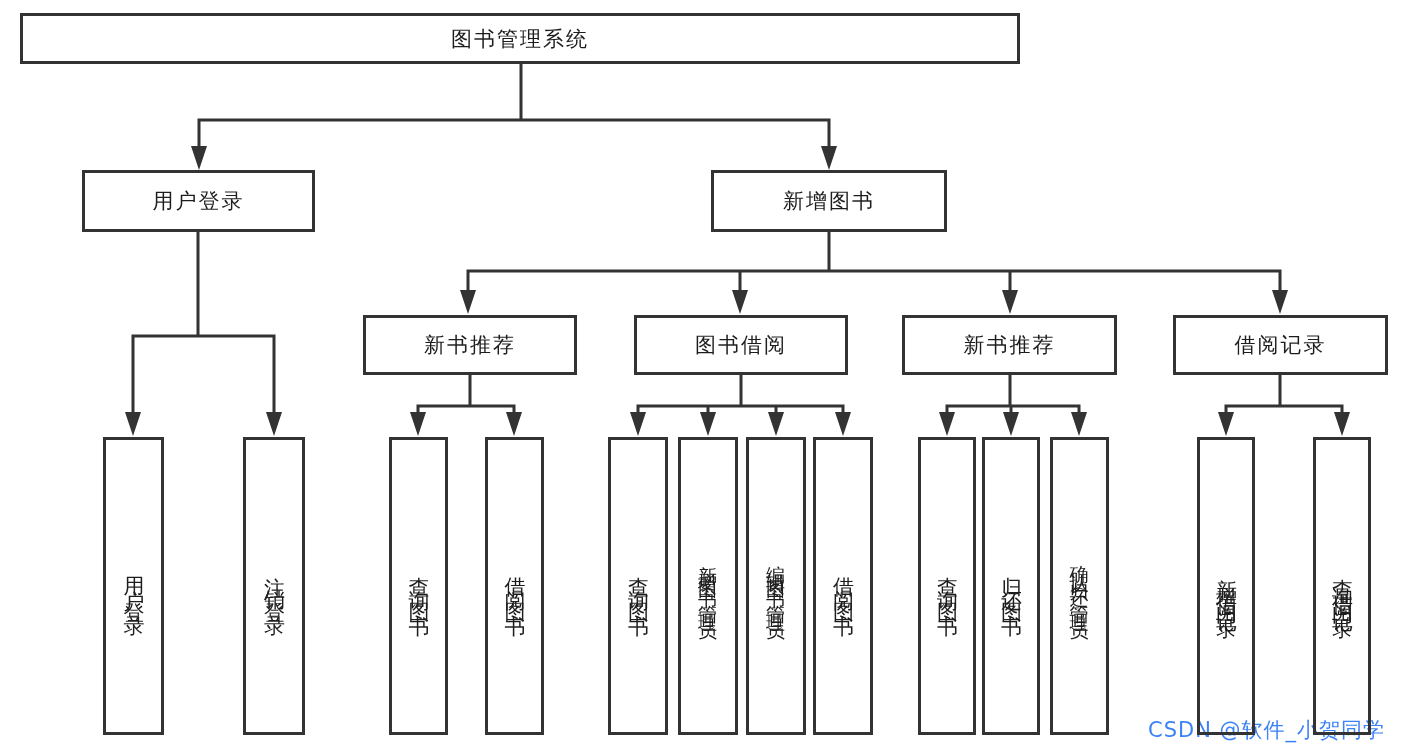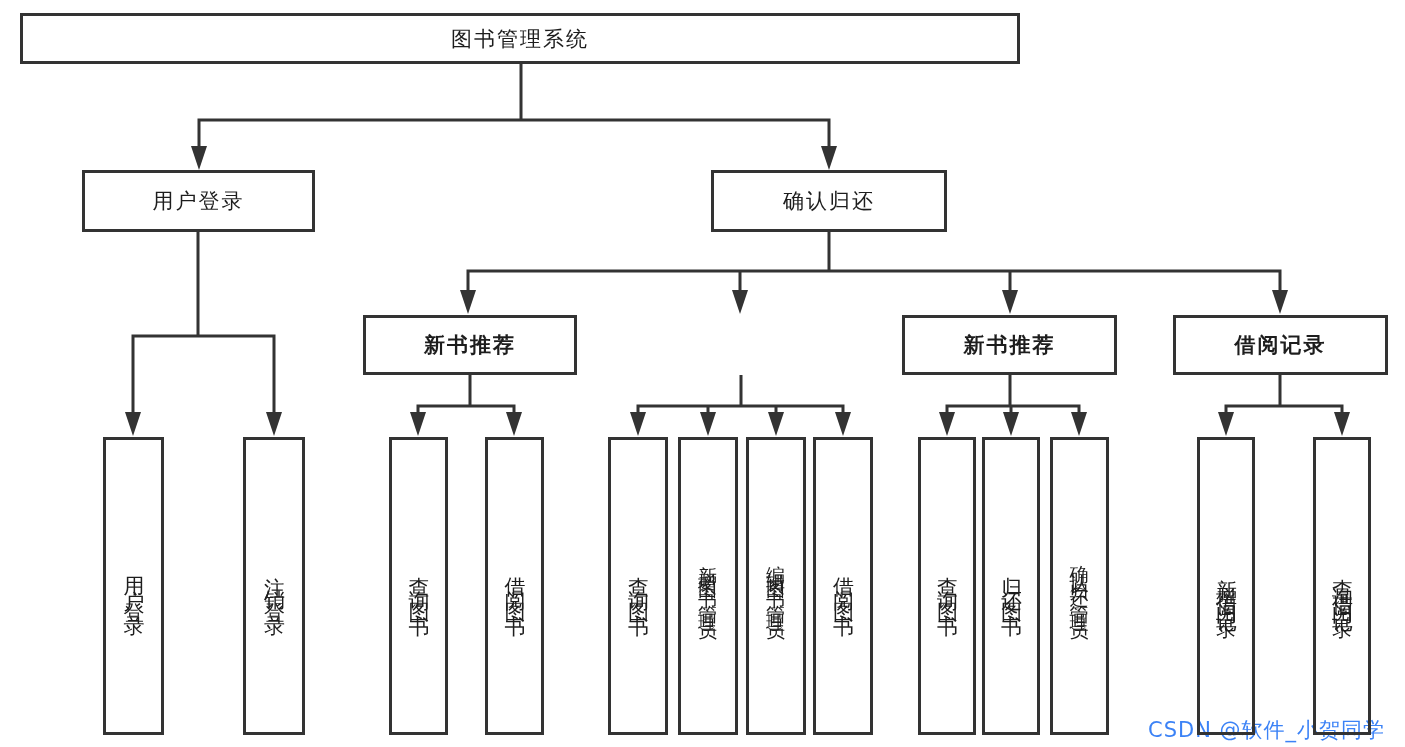--- a/index.html
+++ b/index.html
@@ -119,7 +119,7 @@
     <span class="h-label">用户登录</span>
   </div>
   <div class="box n-mgmt">
-    <span class="h-label">确认归还</span>
+    <span class="h-label">新增图书</span>
   </div>
 
   <div class="box lvl3 n-rec">

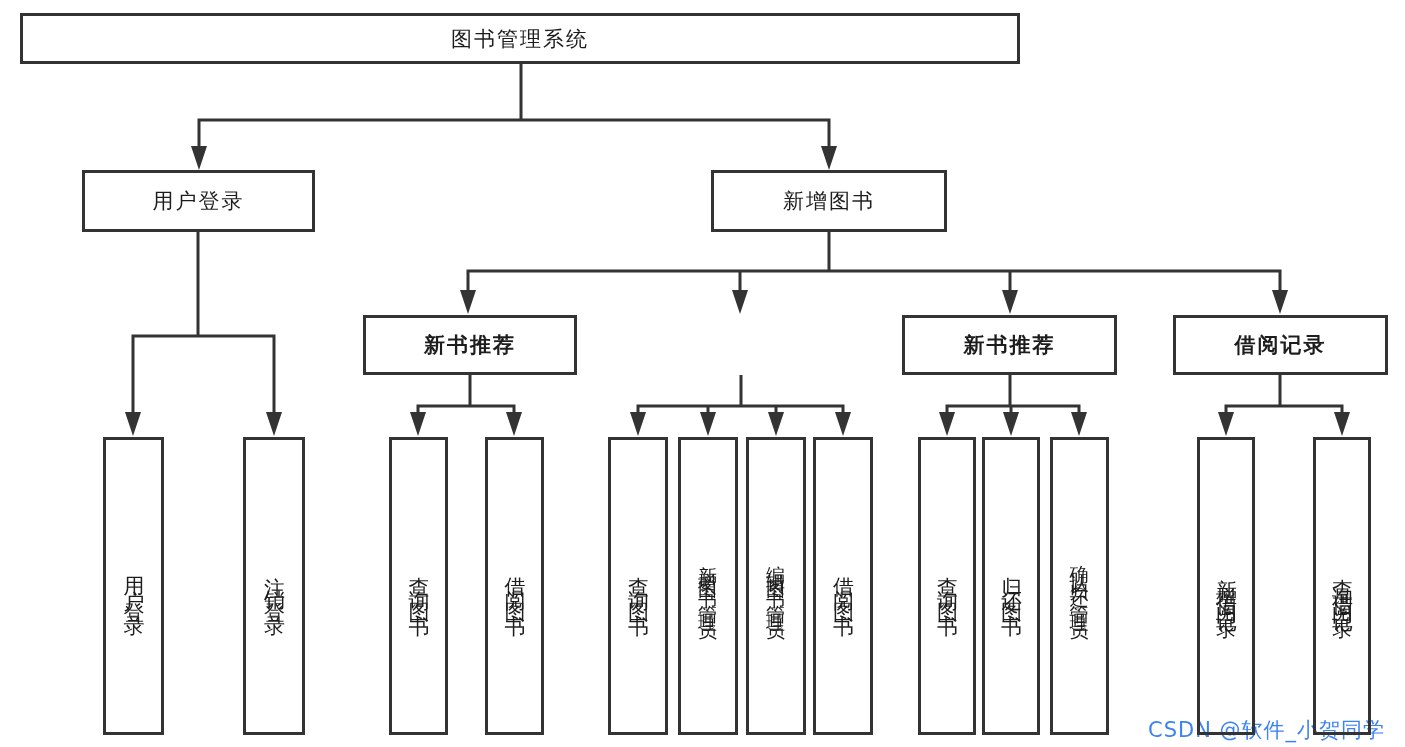--- a/index.html
+++ b/index.html
@@ -30,7 +30,7 @@
   .n-root   { left:20px;  top:13px;  width:1000px; height:51px; }
   .n-login  { left:82px;  top:170px; width:233px;  height:62px; }
   .n-mgmt   { left:711px; top:170px; width:236px;  height:62px; }
-  .lvl3     { top:315px; height:60px;font-weight:bold; }
+  .lvl3     { top:315px; height:60px; }
   .n-rec    { left:363px;  width:214px; }
   .n-borrow { left:634px;  width:214px; }
   .n-cur    { left:902px;  width:215px; }

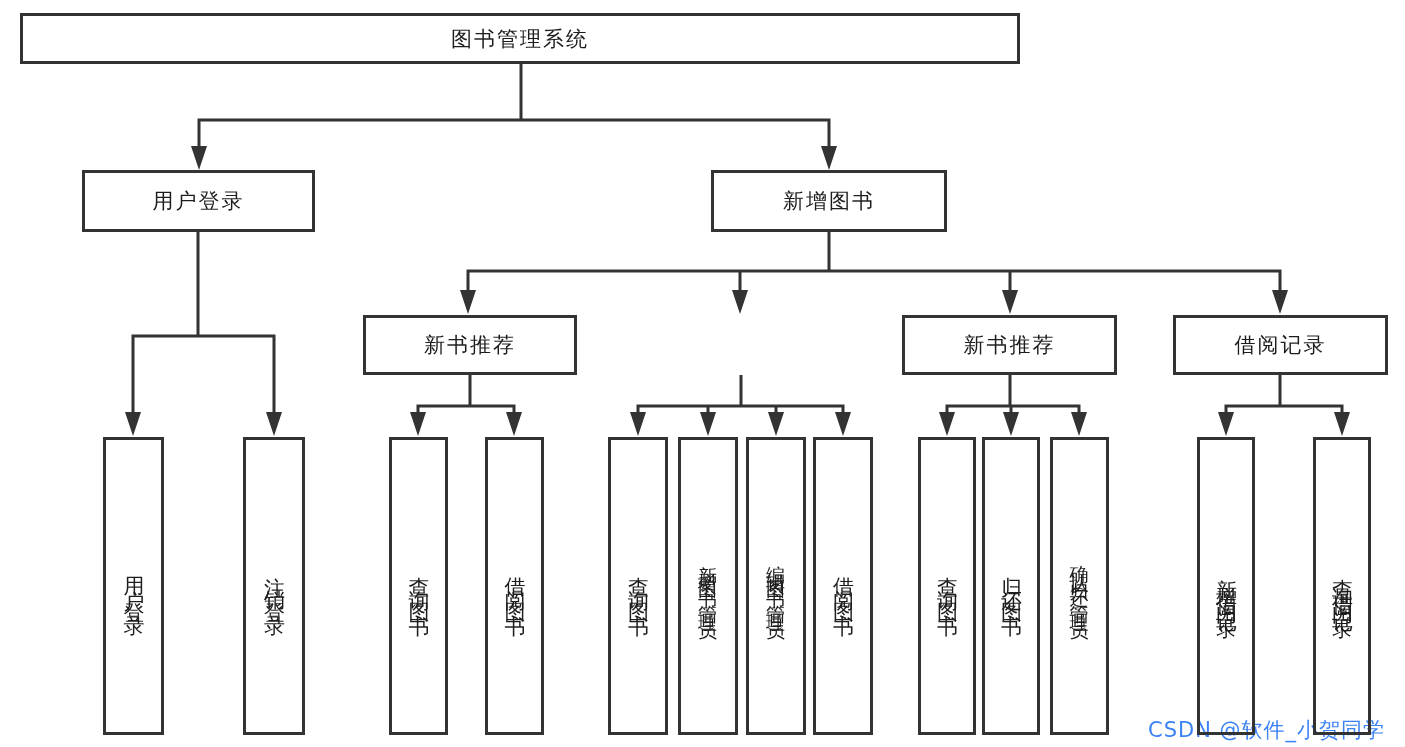--- a/index.html
+++ b/index.html
@@ -125,6 +125,9 @@
   <div class="box lvl3 n-rec">
     <span class="h-label">新书推荐</span>
   </div>
+  <div class="box lvl3 n-borrow">
+    <span class="h-label">图书借阅</span>
+  </div>
   <div class="box lvl3 n-cur">
     <span class="h-label">新书推荐</span>
   </div>

